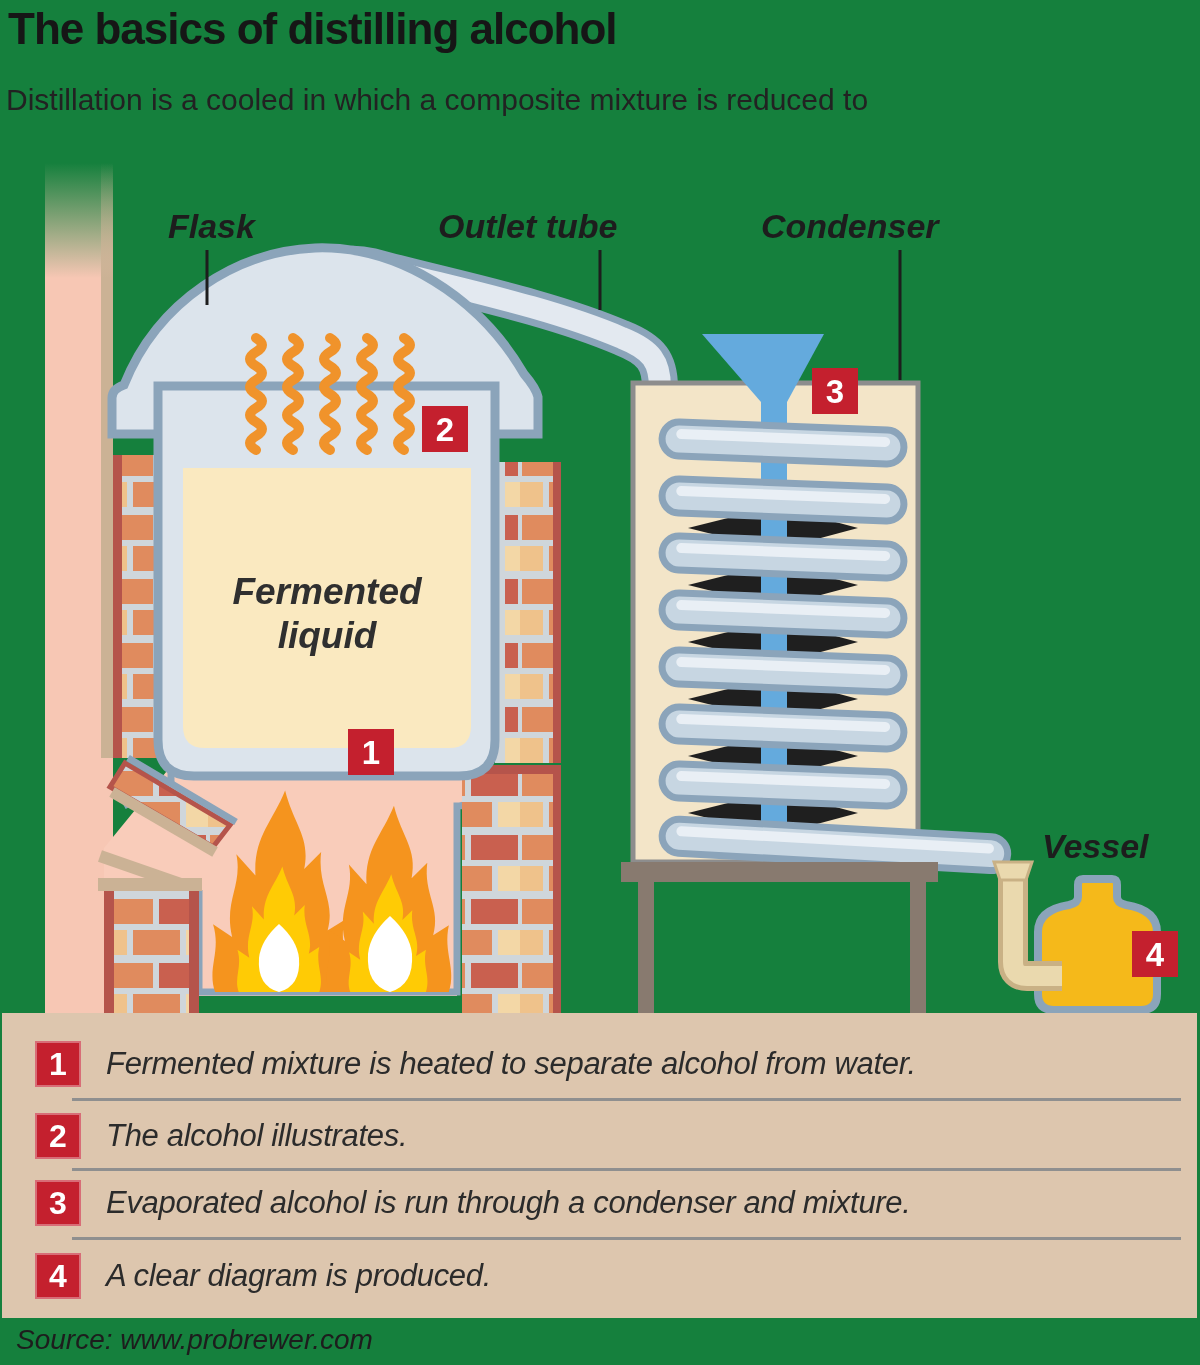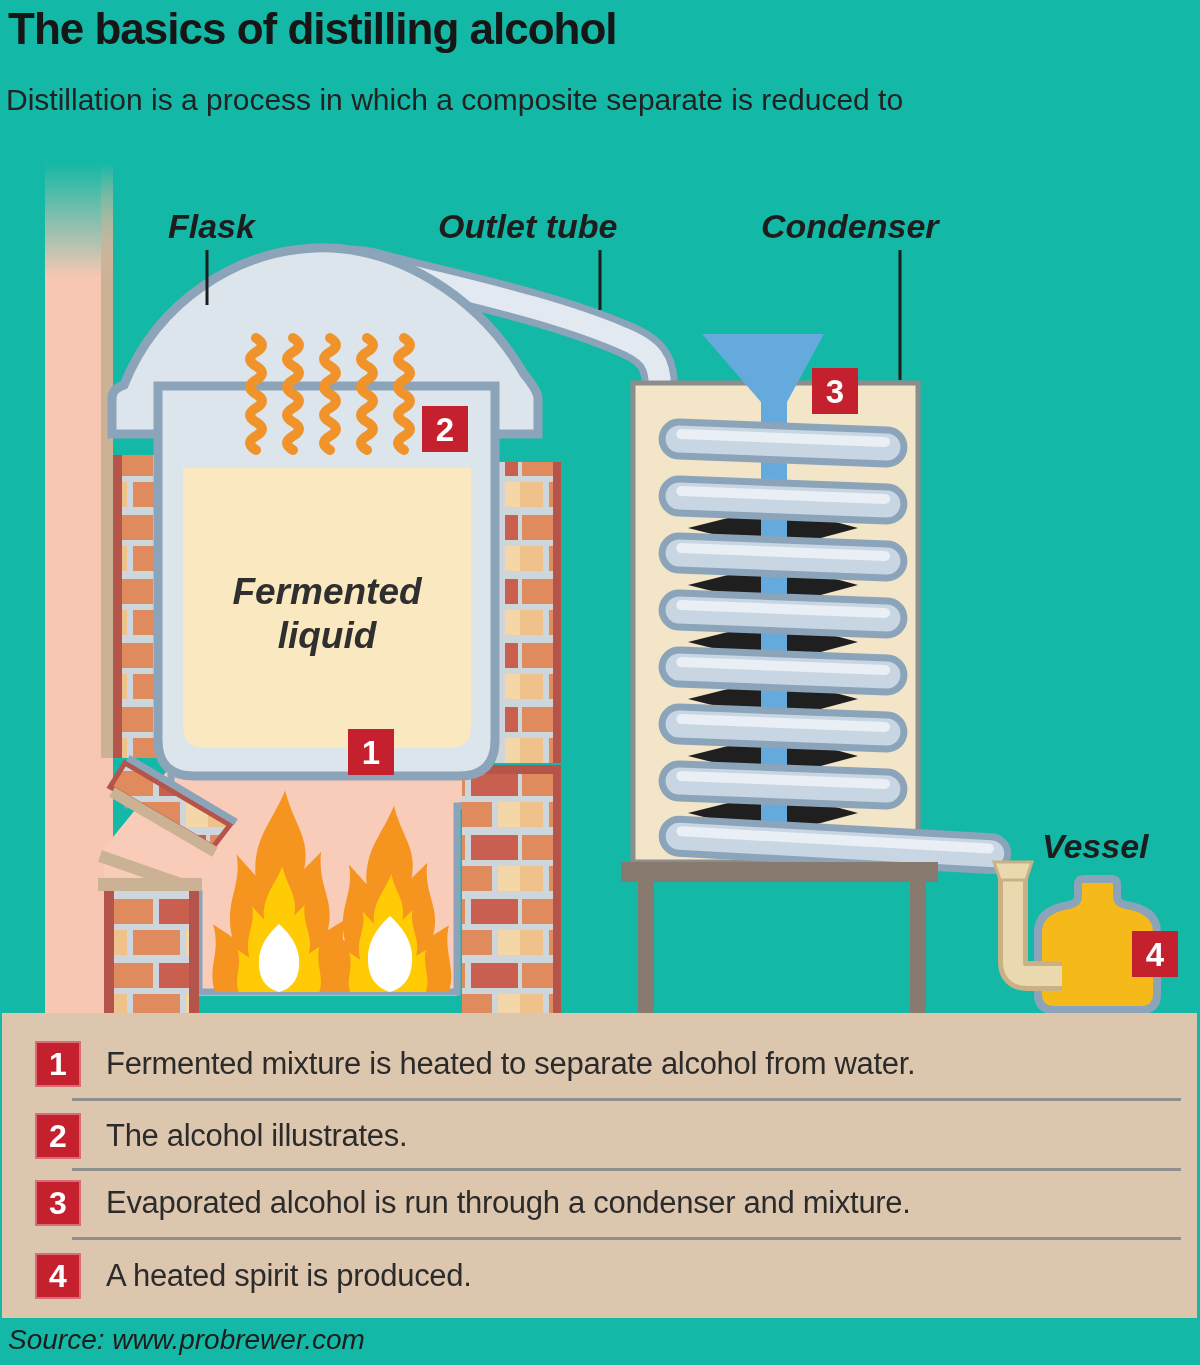--- a/index.html
+++ b/index.html
@@ -3,7 +3,7 @@
 <meta charset="utf-8">
 <style>
   html,body{margin:0;padding:0;background:#fff;}
-  #page{position:relative;width:1200px;height:1365px;background:#14b8a6;overflow:hidden;
+  #page{position:relative;width:1200px;height:1365px;background:#15803d;overflow:hidden;
         font-family:"Liberation Sans","DejaVu Sans",sans-serif;color:#1d1d1d;}
   #diagram-svg{position:absolute;left:0;top:0;width:1200px;height:1365px;}
   .page-title{position:absolute;left:8px;top:4px;font-size:44px;font-weight:bold;

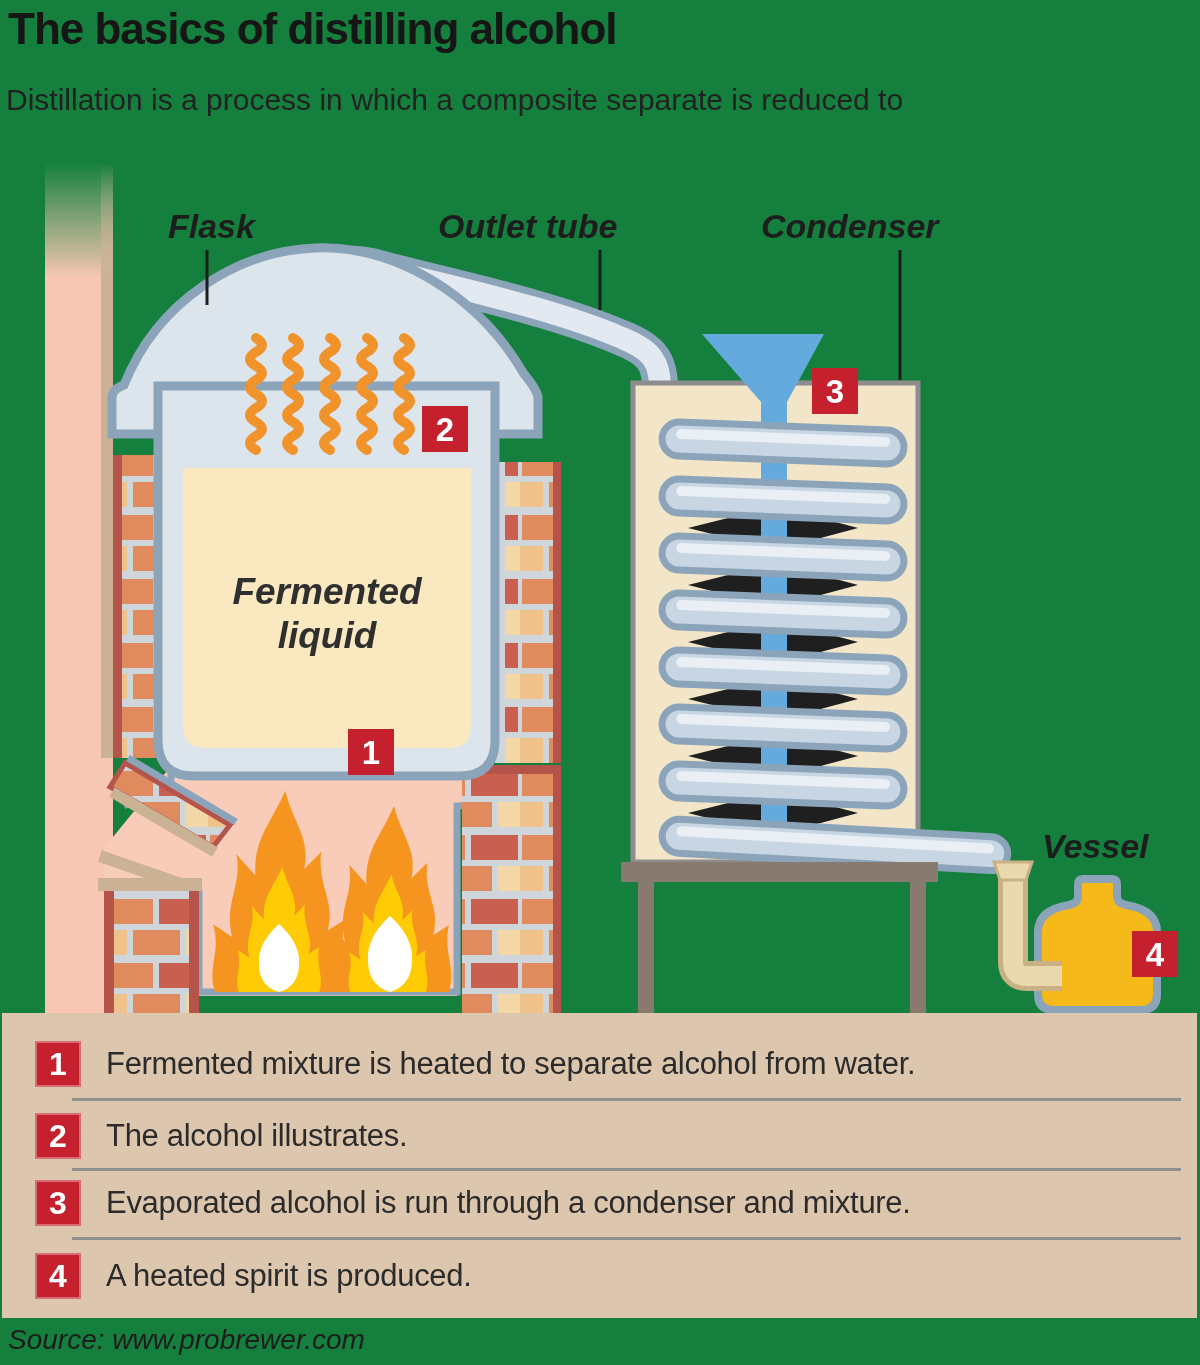--- a/index.html
+++ b/index.html
@@ -30,7 +30,7 @@
 
   <div class="page-title">The basics of distilling alcohol</div>
   <div class="page-subtitle">
-    <div>Distillation is a process in which a composite separate is reduced to</div>
+    <div>Distillation is a cooled in which a composite mixture is reduced to</div>
   </div>
 
   <svg id="diagram-svg" viewBox="0 0 1200 1365" xmlns="http://www.w3.org/2000/svg">

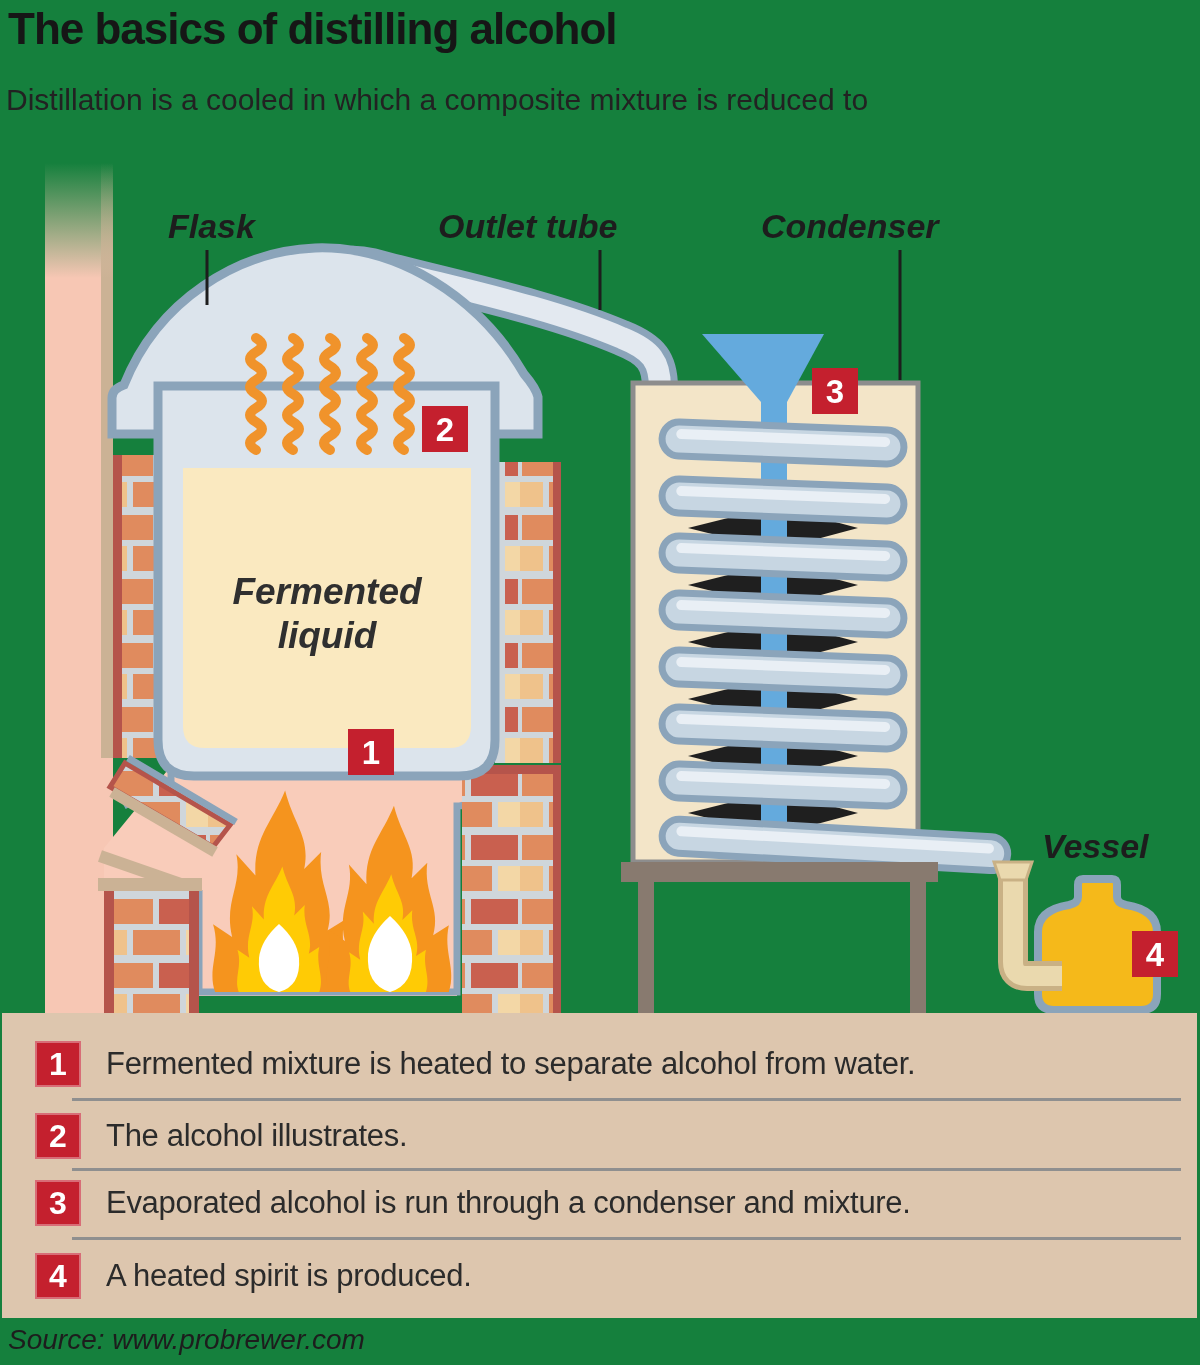--- a/index.html
+++ b/index.html
@@ -14,7 +14,7 @@
   .legend-badge{width:46px;height:46px;flex:0 0 46px;background:#c4202e;color:#fff;
                 font-size:32px;font-weight:bold;text-align:center;line-height:46px;
                 box-shadow:inset 0 0 0 2px rgba(255,255,255,0.35);}
-  .legend-text{margin-left:25px;font-size:31px;letter-spacing:-0.3px;color:#2b2b2b;}
+  .legend-text{margin-left:25px;font-size:31px;letter-spacing:-0.3px;color:#2b2b2b;font-style:italic;}
   .legend-sep{position:absolute;left:70px;right:16px;height:3px;background:#8f8f8f;}
   .footer{position:absolute;left:8px;right:6px;top:1324px;display:flex;
           justify-content:space-between;font-size:28px;color:#1d1d1d;text-align:center;}

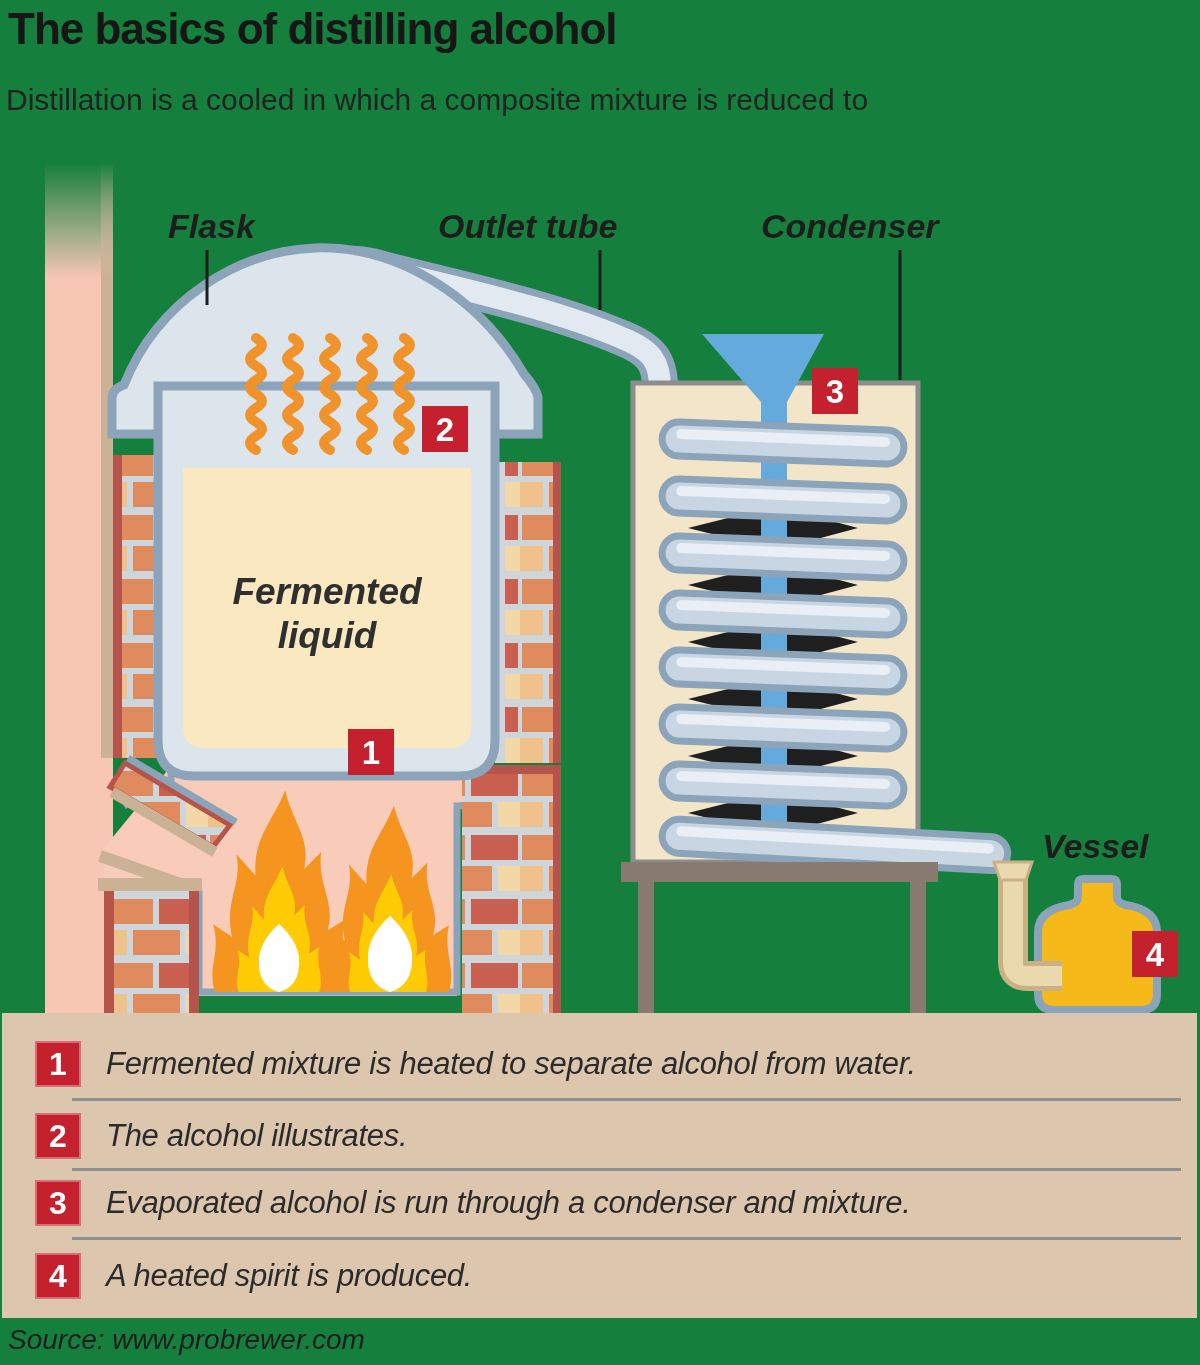--- a/index.html
+++ b/index.html
@@ -233,7 +233,7 @@
     <div class="legend-sep" style="top:224px"></div>
     <div class="legend-row" style="top:240px">
       <div class="legend-badge">4</div>
-      <div class="legend-text">A heated spirit is produced.</div>
+      <div class="legend-text">A clear diagram is produced.</div>
     </div>
   </div>
 

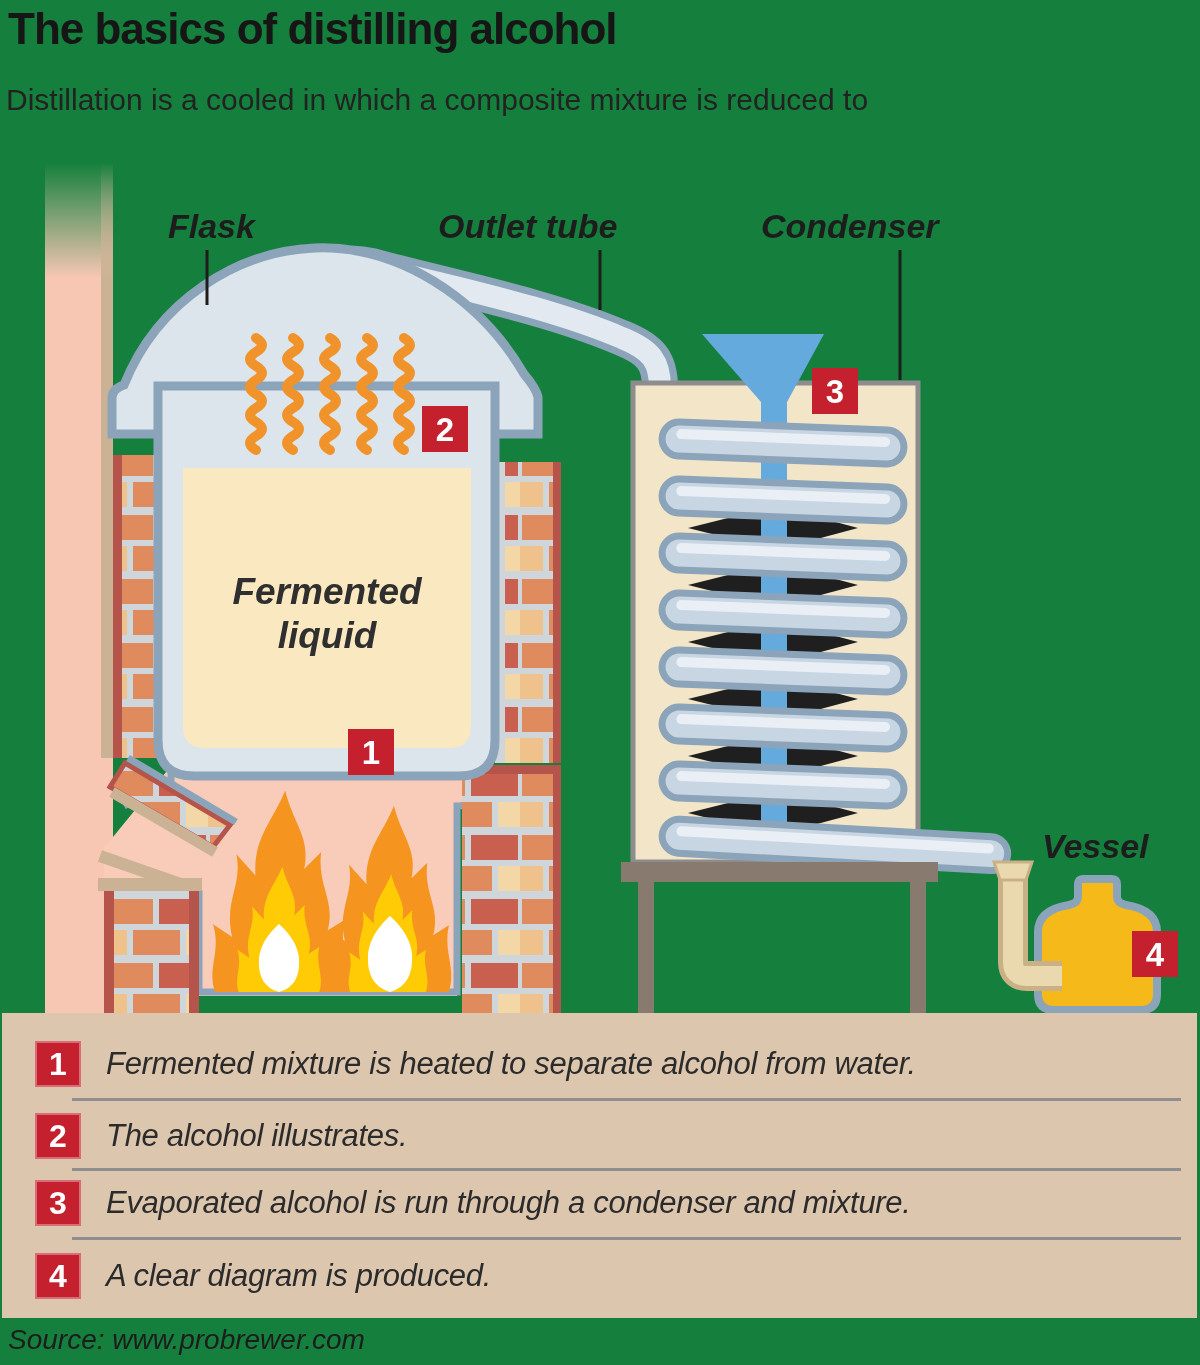--- a/index.html
+++ b/index.html
@@ -16,7 +16,7 @@
                 box-shadow:inset 0 0 0 2px rgba(255,255,255,0.35);}
   .legend-text{margin-left:25px;font-size:31px;letter-spacing:-0.3px;color:#2b2b2b;font-style:italic;}
   .legend-sep{position:absolute;left:70px;right:16px;height:3px;background:#8f8f8f;}
-  .footer{position:absolute;left:8px;right:6px;top:1324px;display:flex;
+  .footer{position:absolute;left:16px;right:6px;top:1324px;display:flex;
           justify-content:space-between;font-size:28px;color:#1d1d1d;text-align:center;}
   .footer .source{font-style:italic;}
   .svg-label{font-size:34px;font-style:italic;font-weight:600;fill:#1d1d1d;}

